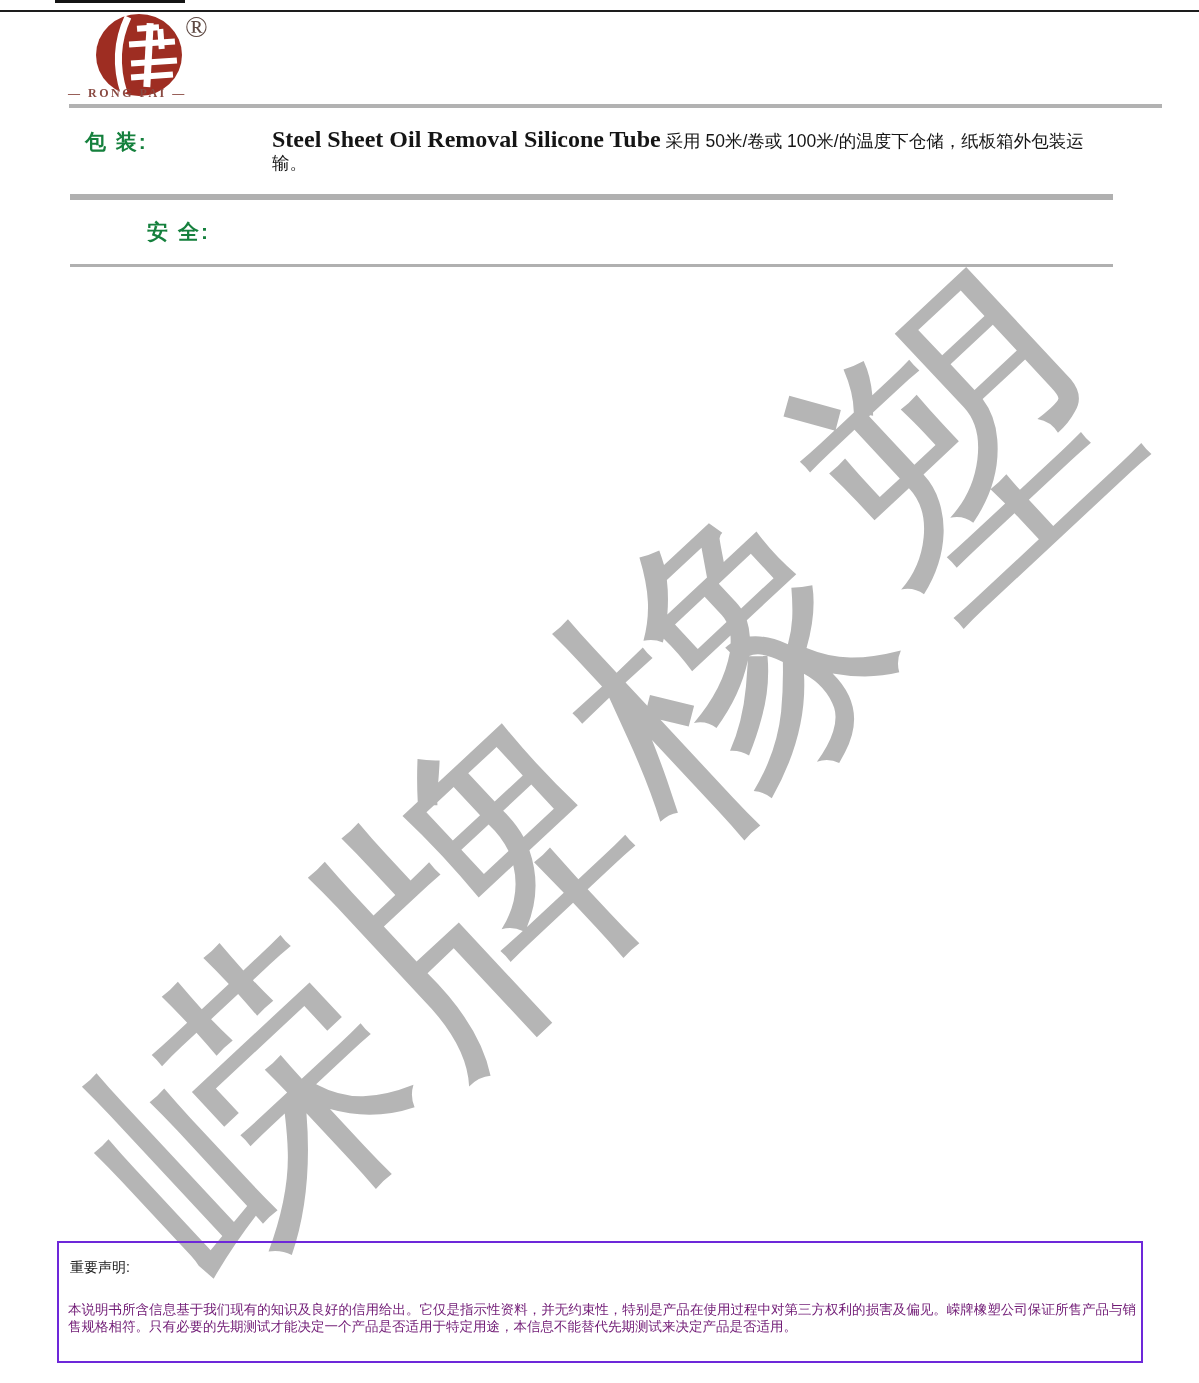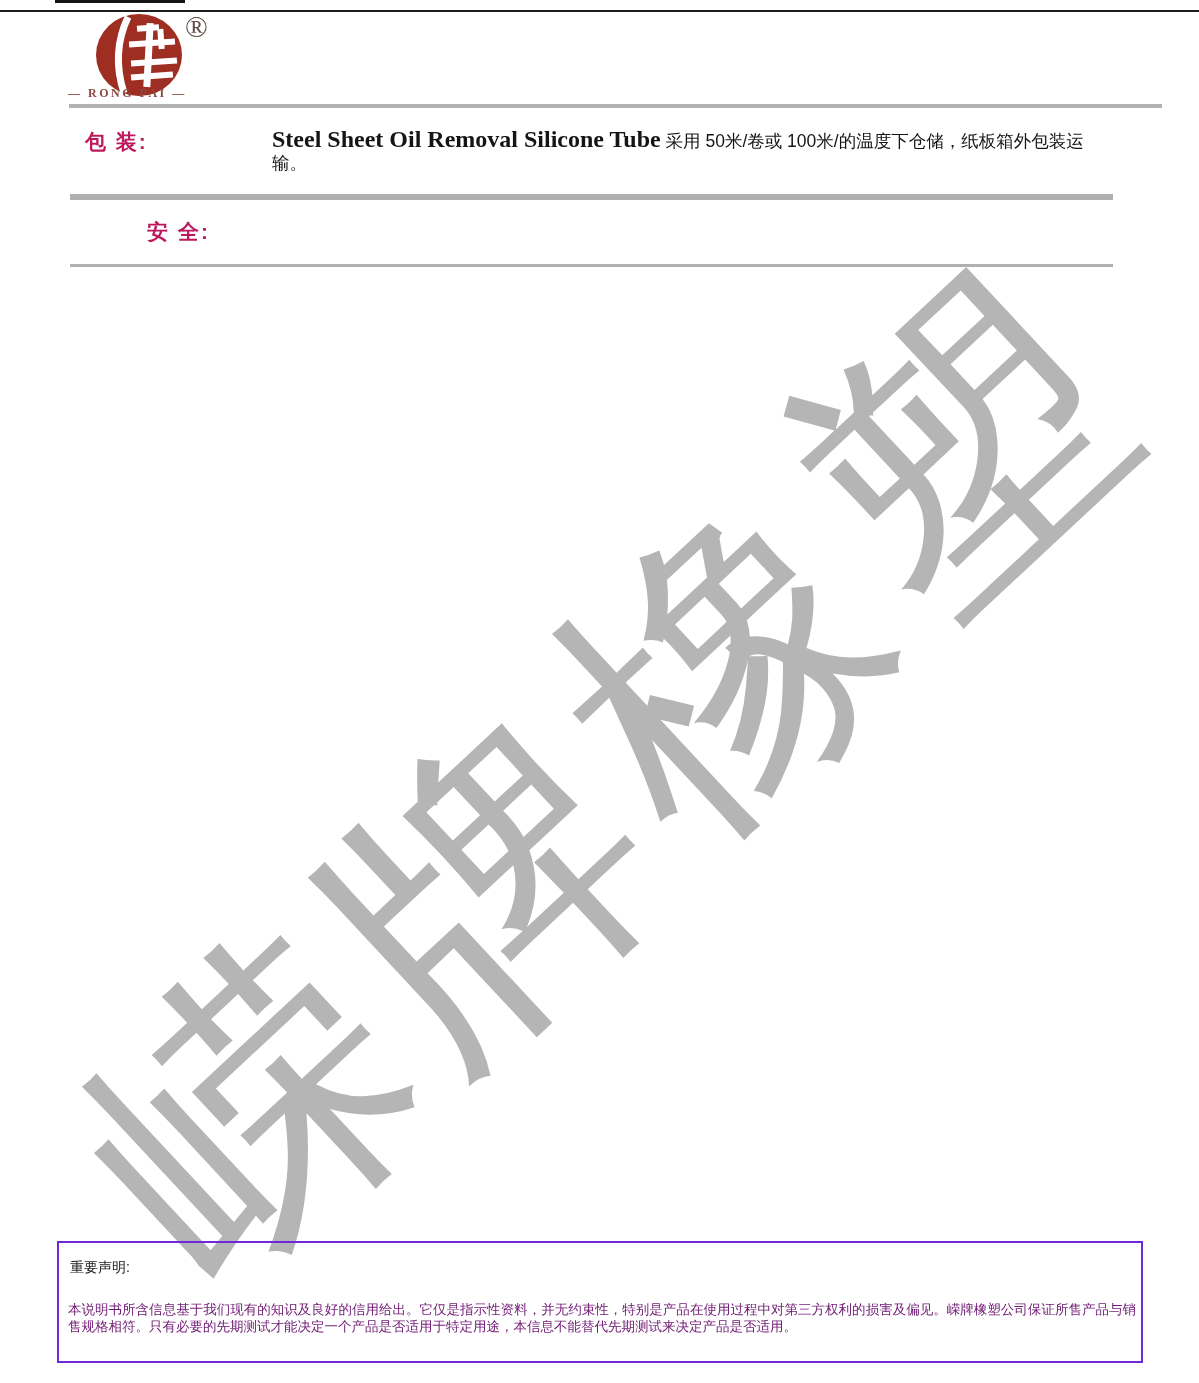--- a/index.html
+++ b/index.html
@@ -24,7 +24,7 @@
   .row-2{padding:12px 0 14px 0;}
   .row-3{padding:18px 0 18px 0;text-align:center;}
   .row .label{width:202px;flex:0 0 202px;box-sizing:border-box;padding-left:15px;
-    font-size:21px;font-weight:bold;letter-spacing:2px;line-height:28px;color:#be185d;}
+    font-size:21px;font-weight:bold;letter-spacing:2px;line-height:28px;color:#15803d;}
   .row .content{flex:1;font-size:17.5px;line-height:22px;color:#151515;}
   .bold-lead{font-family:"Liberation Serif",serif;font-weight:bold;font-size:24px;}
   .sep{height:3px;background:#b0b0b0;width:1043px;}

